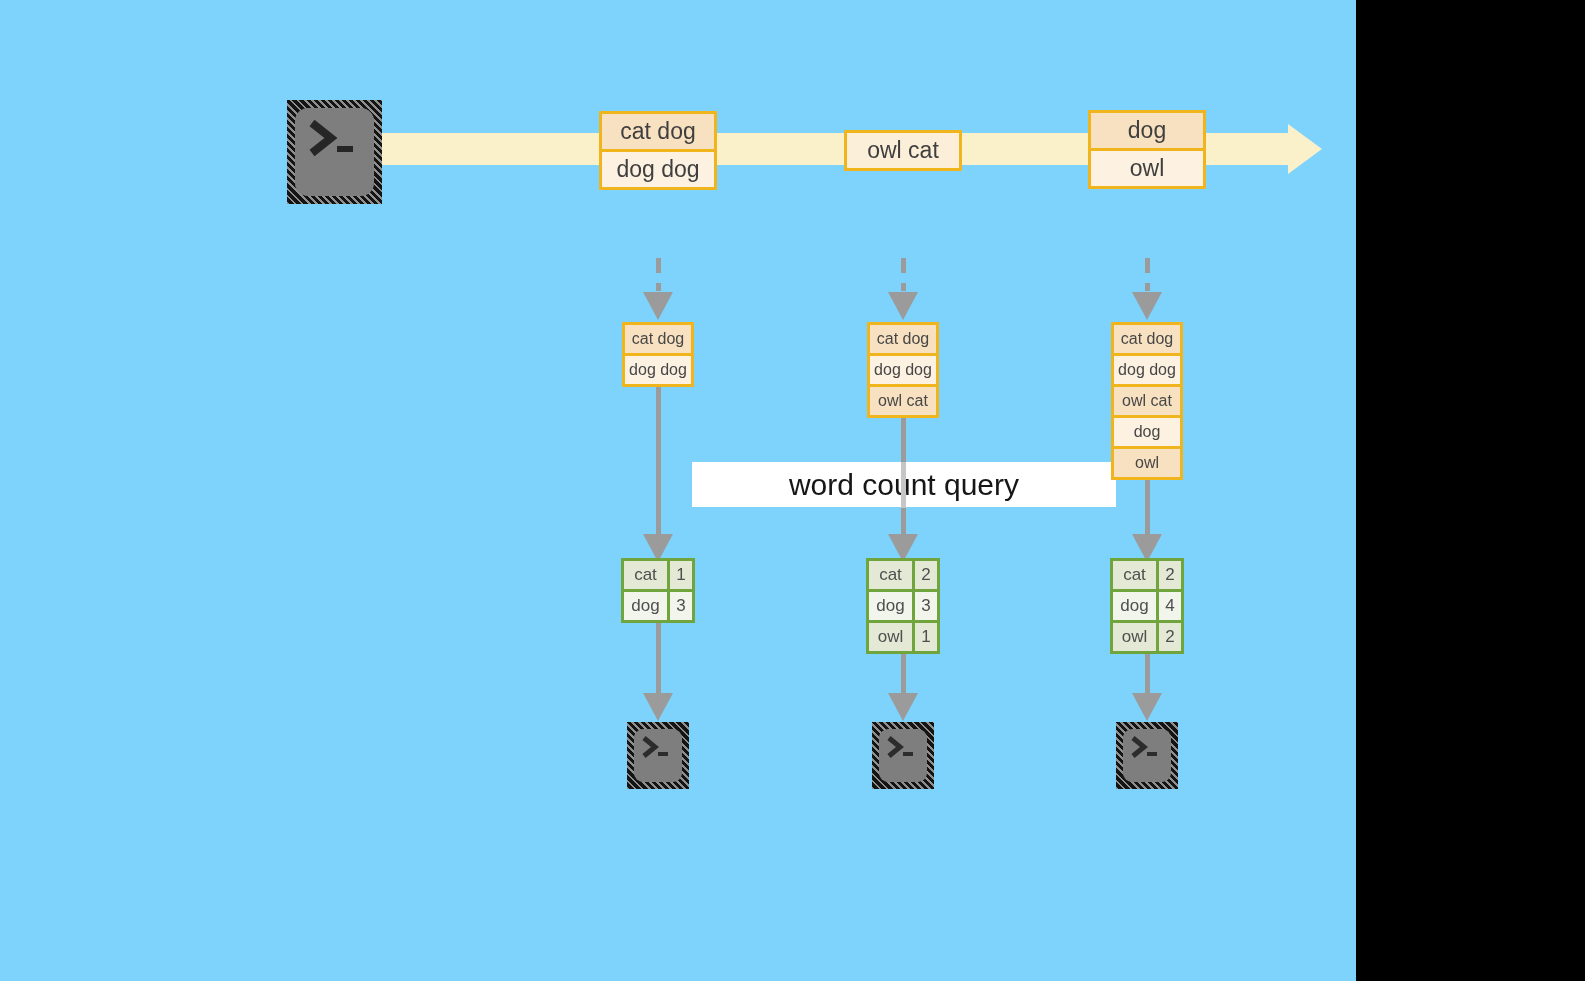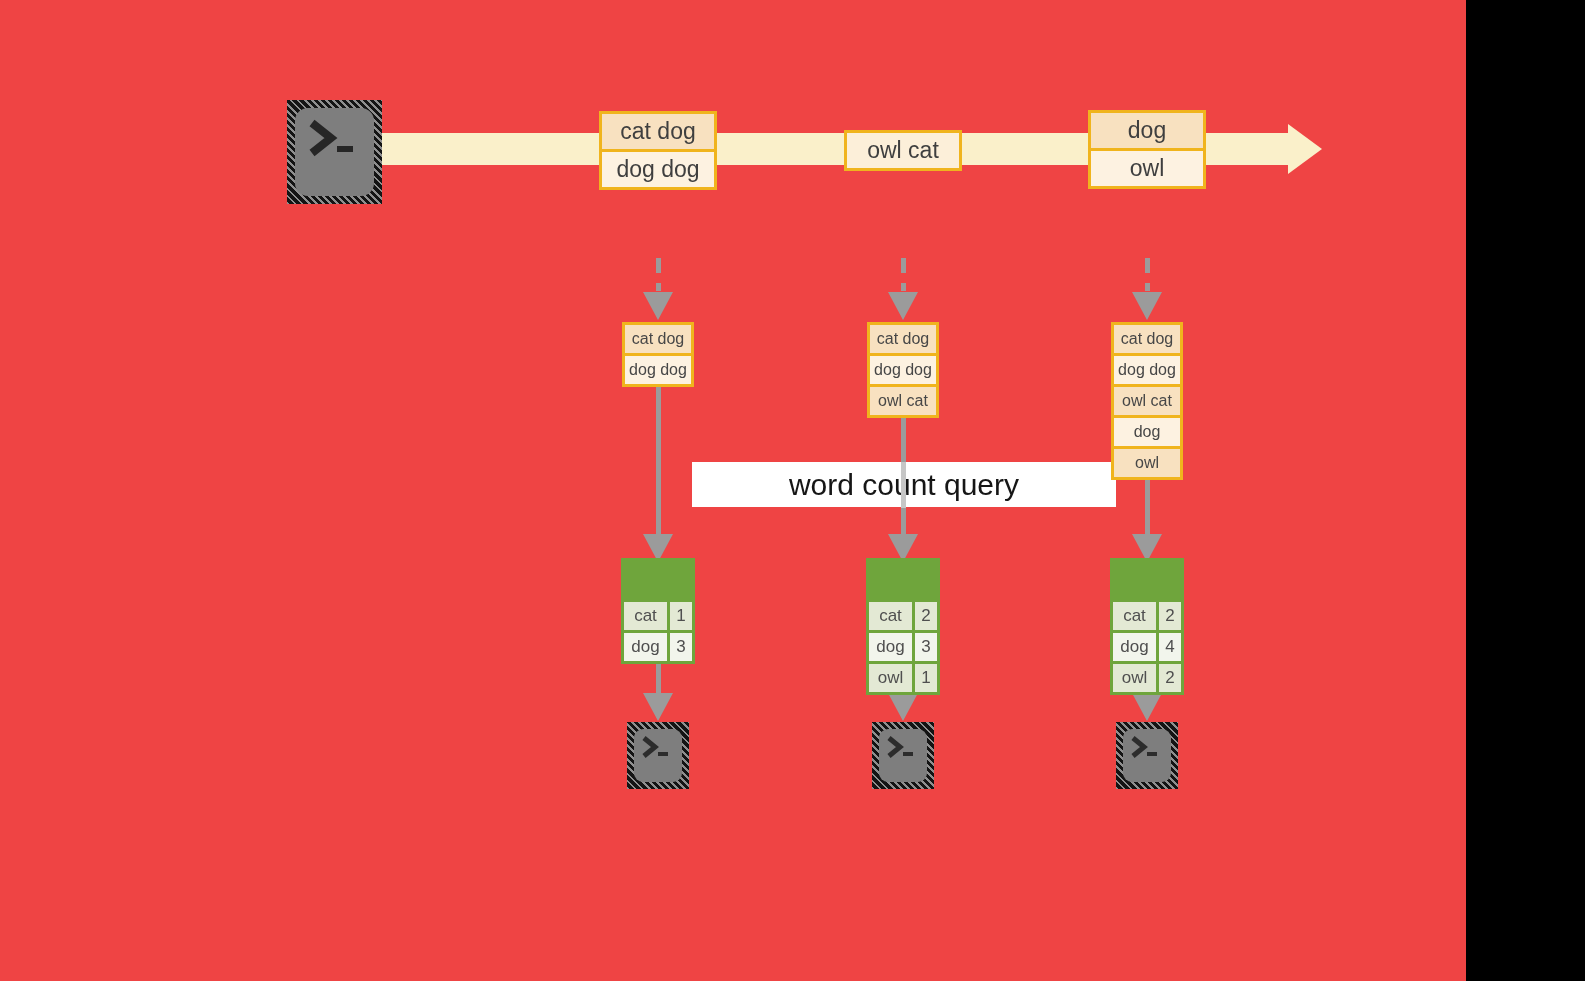--- a/index.html
+++ b/index.html
@@ -4,7 +4,7 @@
 <style>
   html,body{margin:0;padding:0;background:#000;}
   .canvas{
-    position:relative;width:1466px;height:981px;background:#ef4444;overflow:hidden;
+    position:relative;width:1356px;height:981px;background:#7dd3fc;overflow:hidden;
     font-family:"Liberation Sans","DejaVu Sans",sans-serif;
   }
   

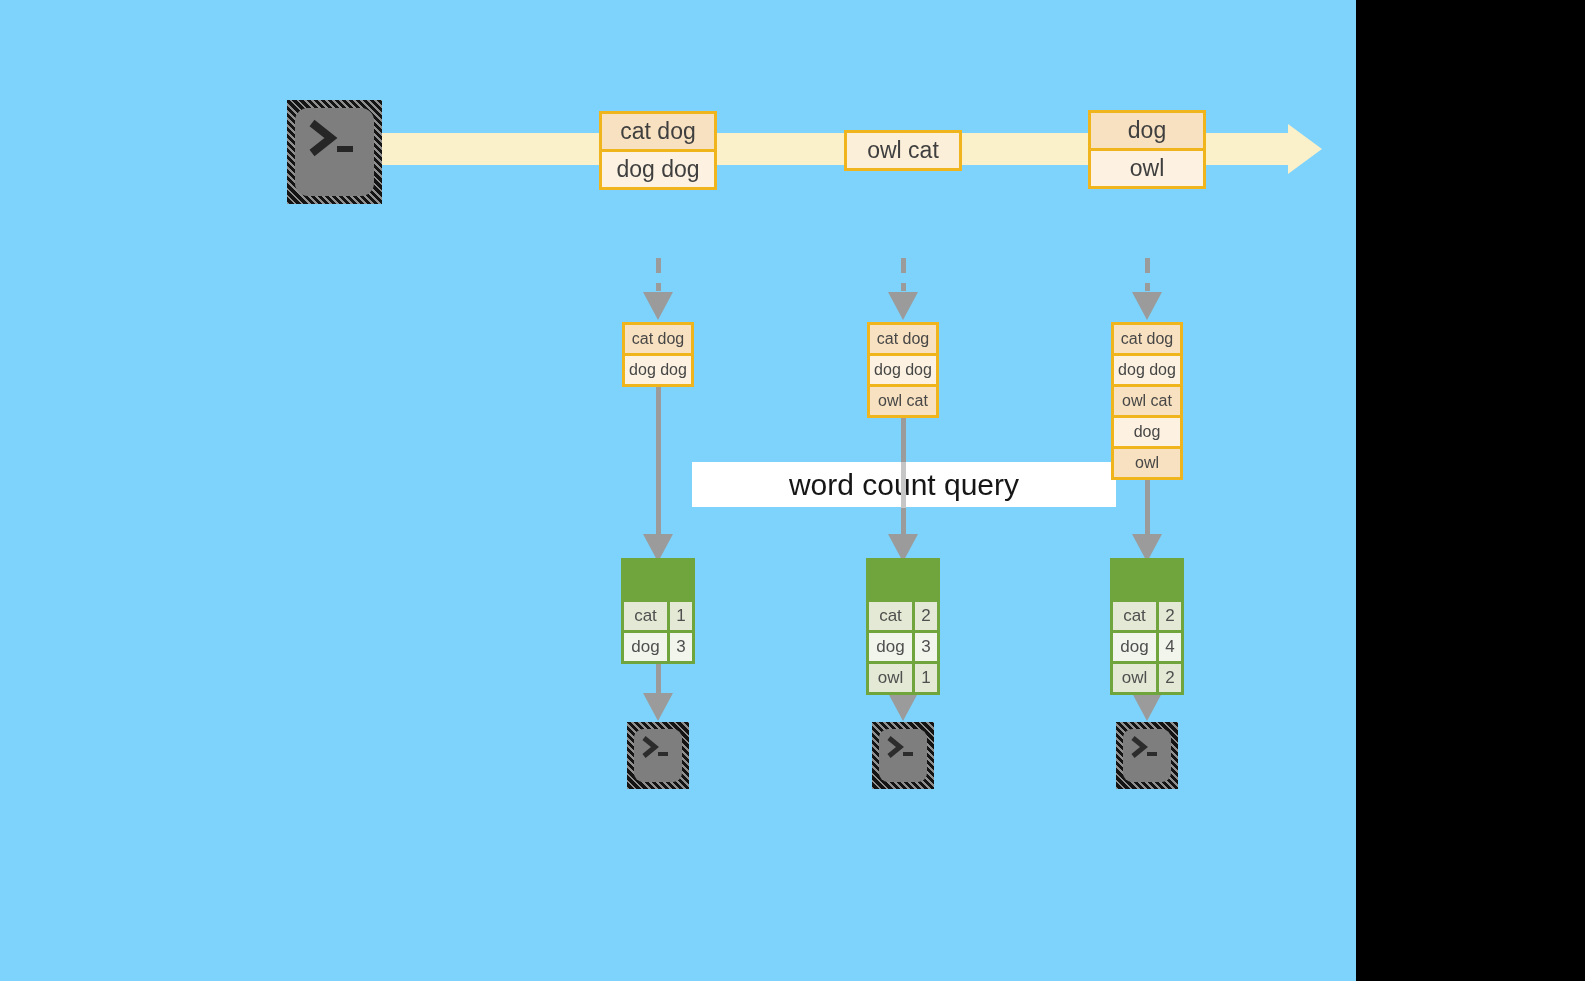--- a/index.html
+++ b/index.html
@@ -40,7 +40,7 @@
     font-size:30px;font-weight:300;color:#161616;}
   
   .gtable{position:absolute;width:74px;border:3px solid #6fa53c;background:#6fa53c;box-sizing:border-box;z-index:4;}
-  .grow{display:flex;height:28px;margin-top:41px;}
+  .grow{display:flex;height:28px;}
   .grow + .grow{margin-top:3px;}
   .gword{width:43px;margin-right:3px;display:flex;align-items:center;justify-content:center;
     font-size:17px;color:#4f4f4f;}

